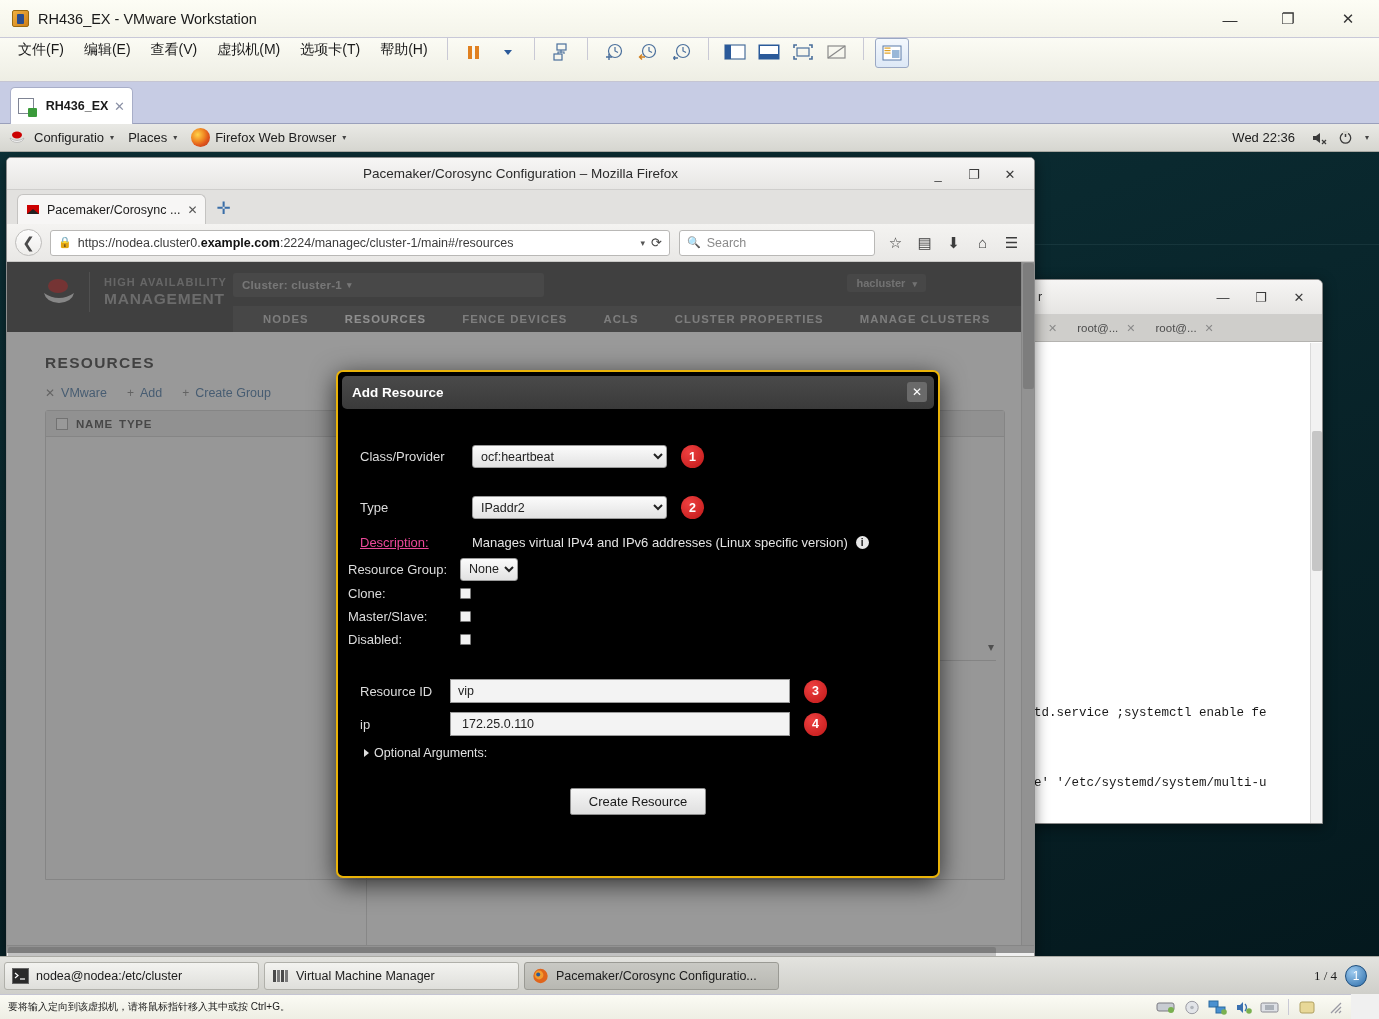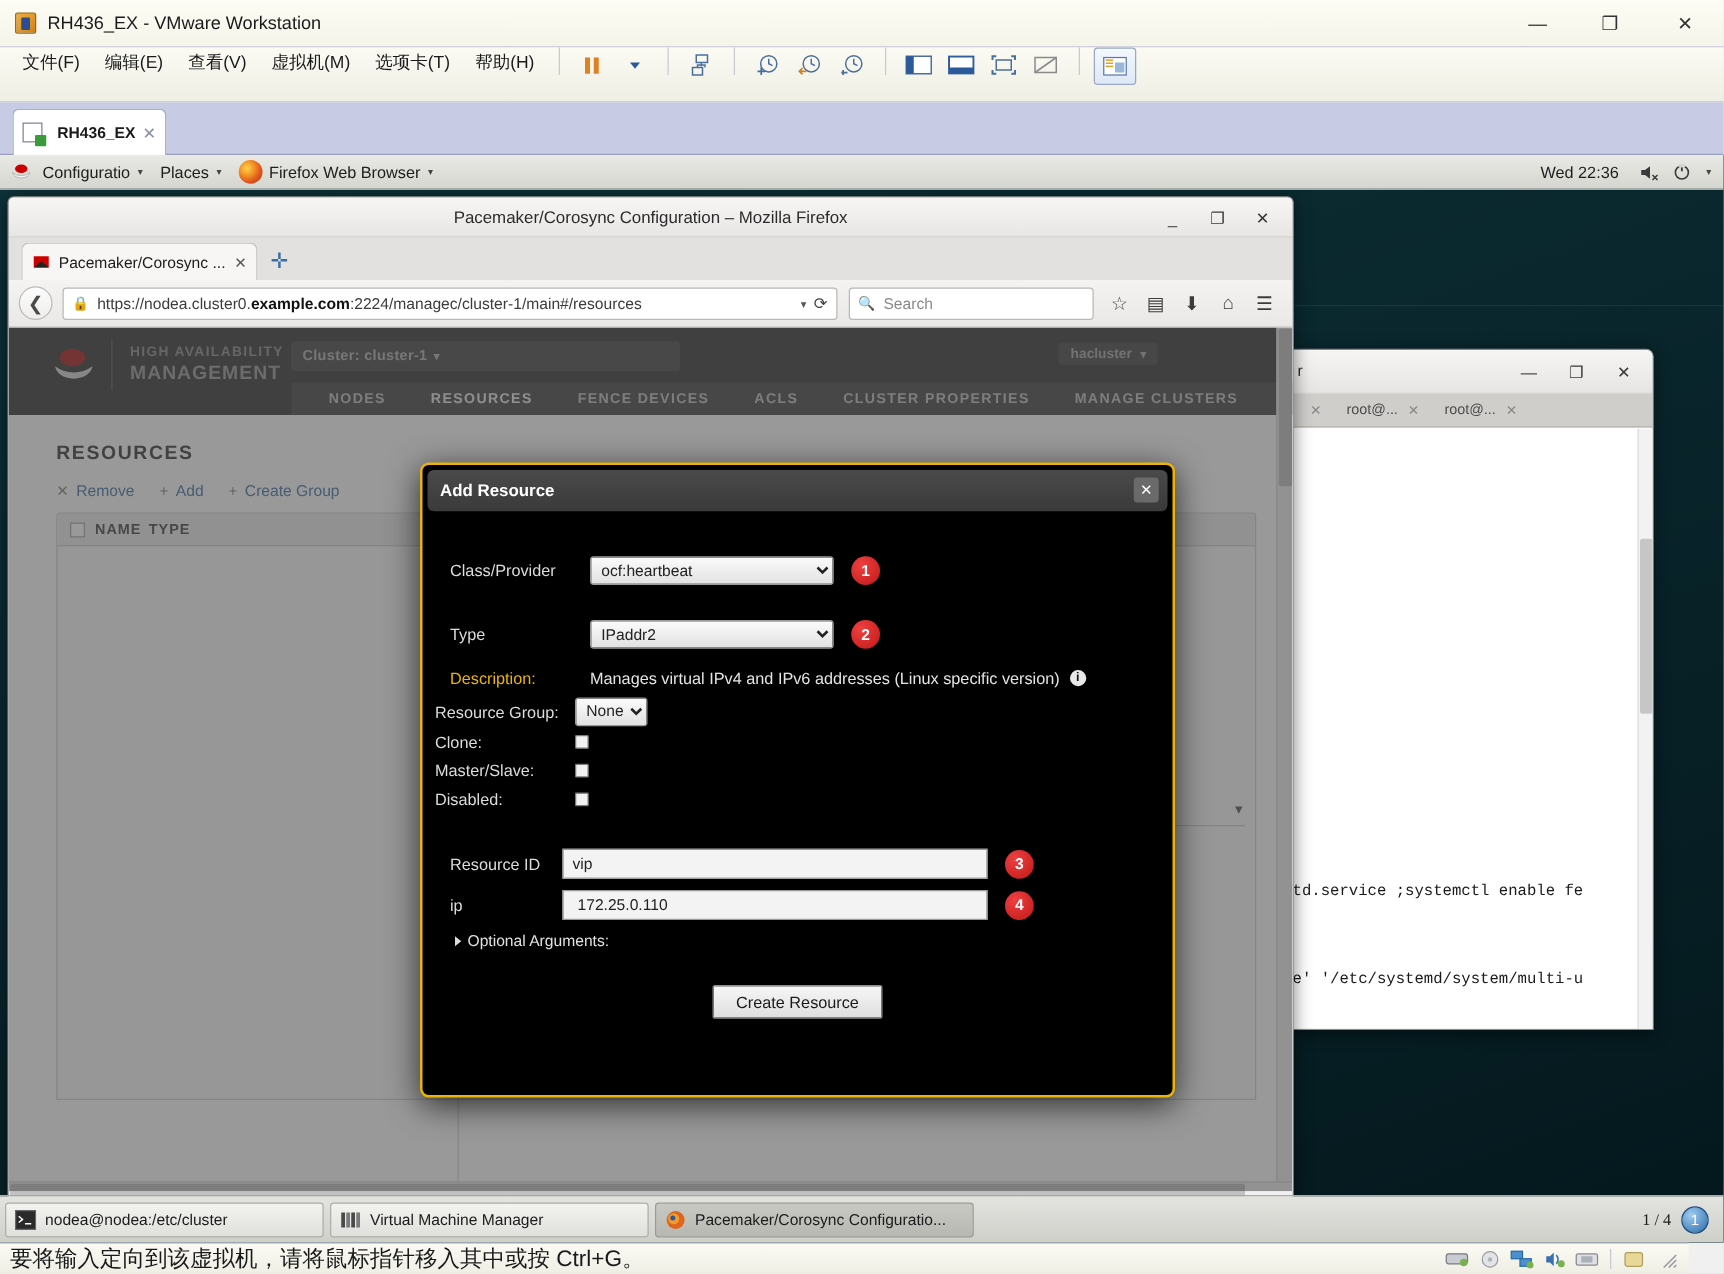--- a/index.html
+++ b/index.html
@@ -620,7 +620,7 @@
           <div class="pcs-actions">
             <div class="pcs-act">
               <span class="sym">✕</span>
-              <span>Remove</span>
+              <span>VMware</span>
             </div>
             <div class="pcs-act">
               <span class="sym">+</span>

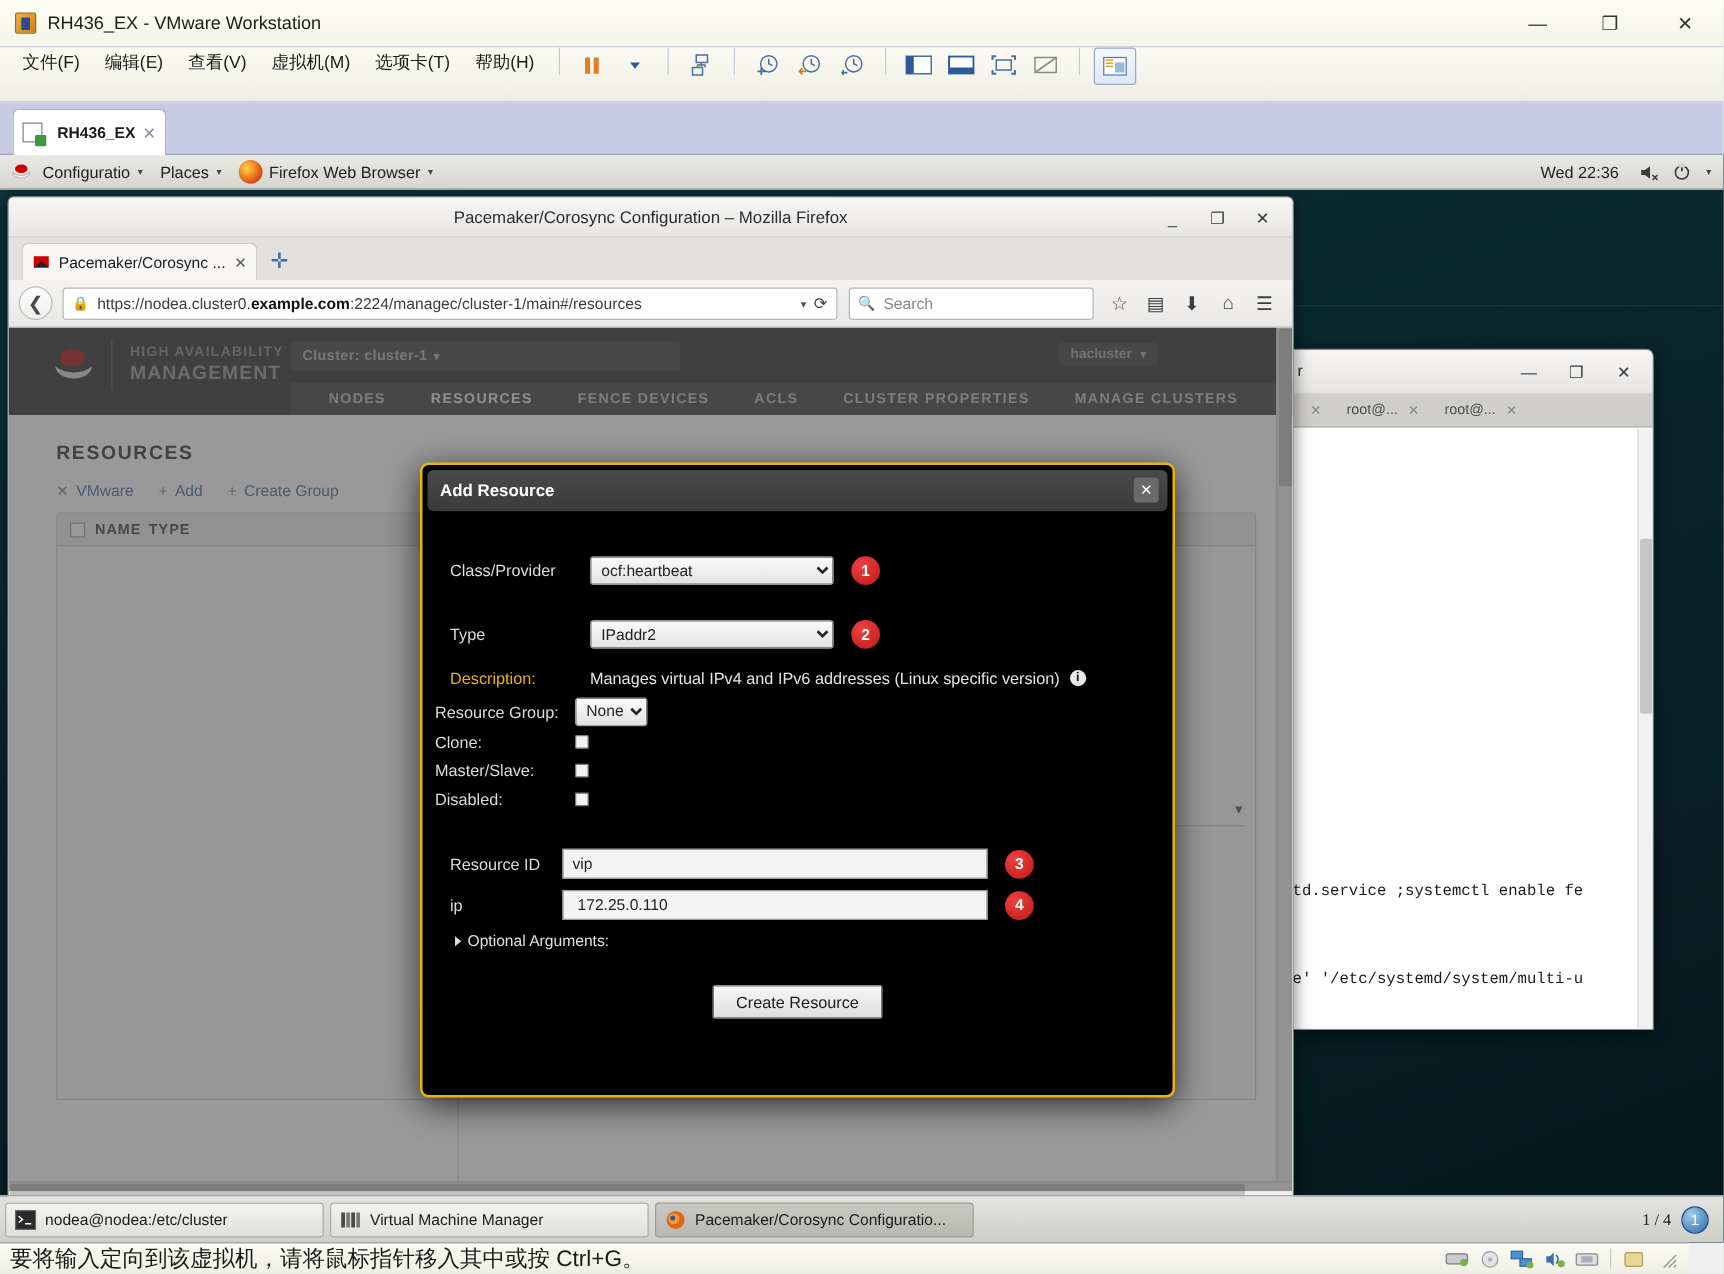--- a/index.html
+++ b/index.html
@@ -245,7 +245,7 @@
     box-shadow: 0 1px 2px rgba(0,0,0,0.5);
   }
   .desc-row { display: flex; align-items: center; padding-left: 22px; margin-top: 16px; margin-bottom: 6px; }
-  .desc-label { width: 112px; font-size: 13px; color: #eab308; }
+  .desc-label { width: 112px; font-size: 13px; color: #ec4899; text-decoration: underline; }
   .desc-text { font-size: 13px; color: #e4e4e4; }
   .info-i {
     display: inline-flex; width: 13px; height: 13px; border-radius: 50%;

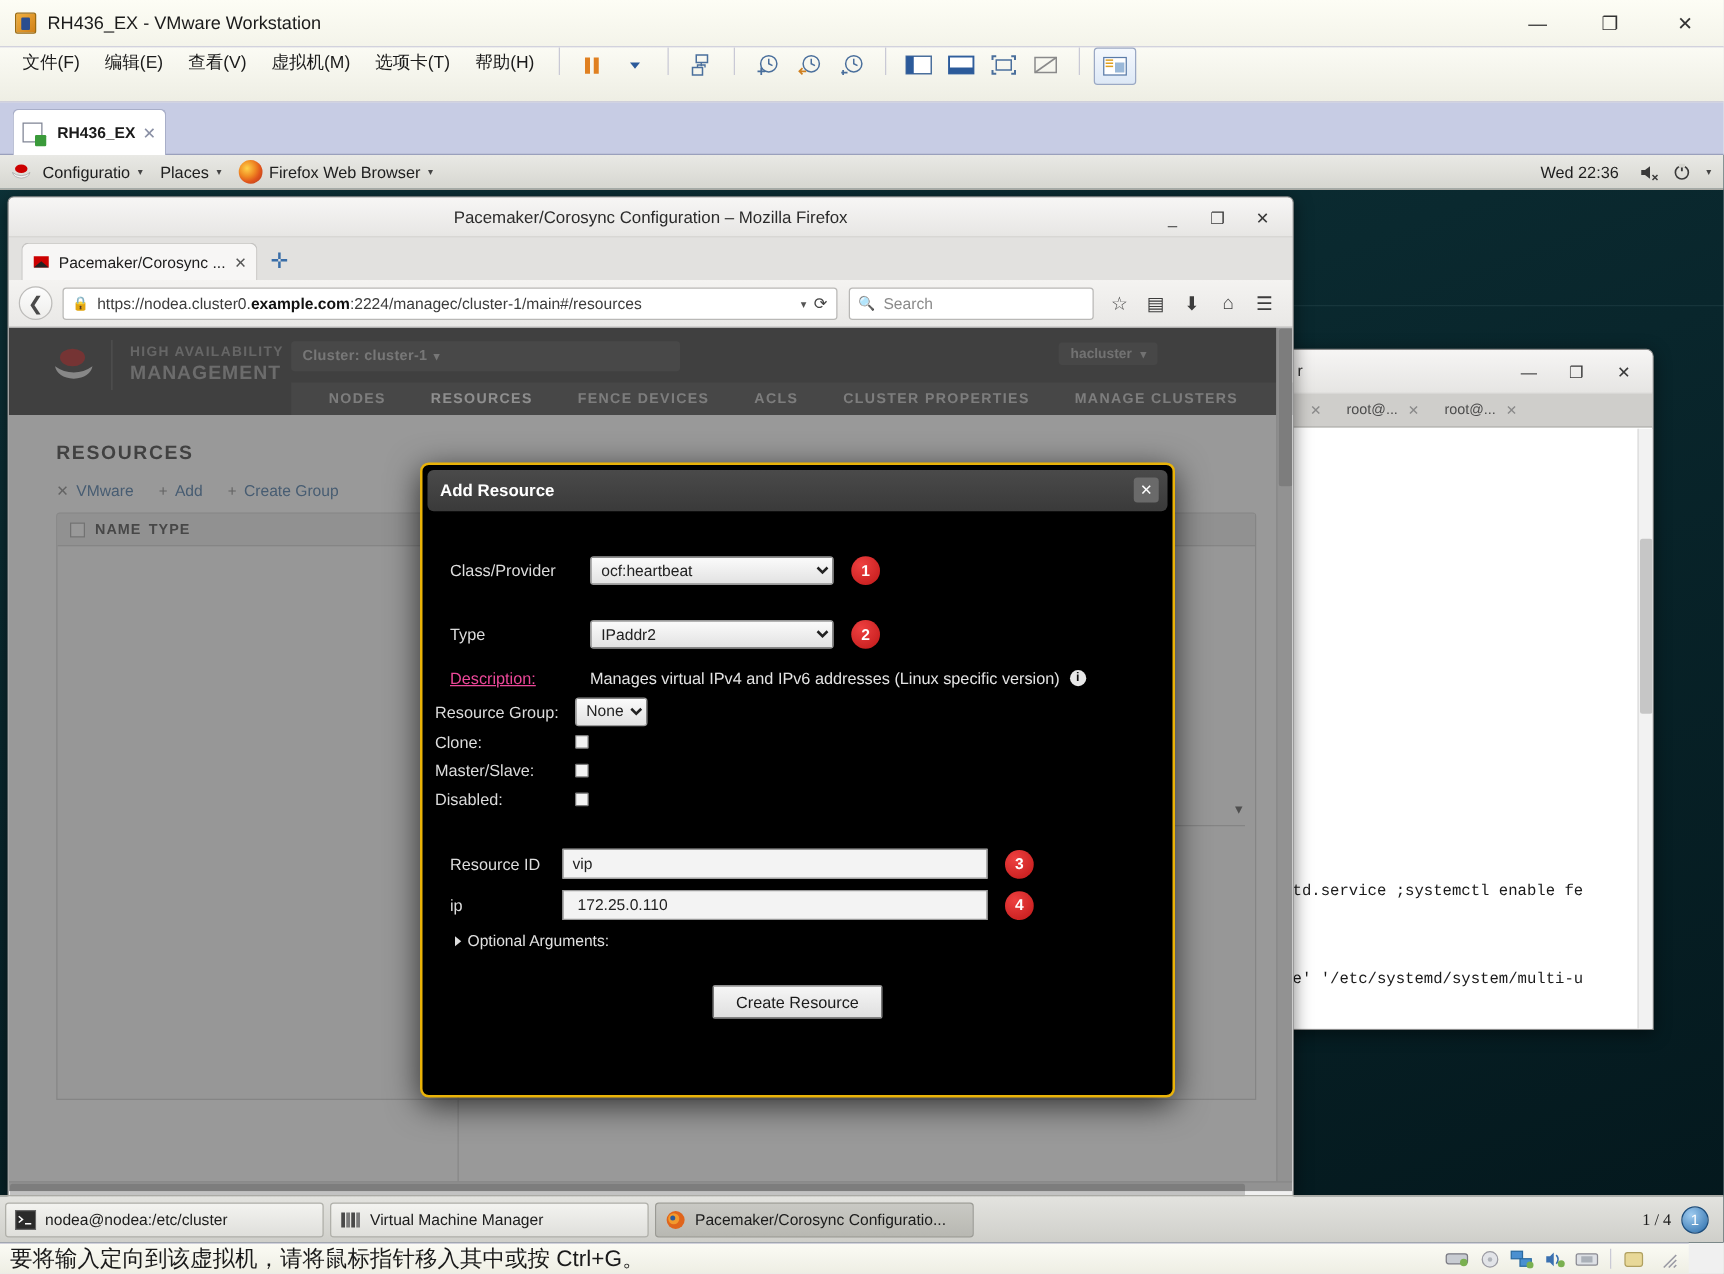--- a/index.html
+++ b/index.html
@@ -336,7 +336,7 @@
   .vm-status {
     position: absolute; left: 0; bottom: 0; width: 1351px; height: 25px;
     background: linear-gradient(#fbfbf4,#eeeee4); border-top: 1px solid #c5c5d3;
-    display: flex; align-items: center; padding: 0 8px; font-size: 18px; color: #1a1a1a;
+    display: flex; align-items: center; padding: 0 8px; font-size: 10px; color: #1a1a1a;
     z-index: 60;
   }
   .vm-status-icons { margin-left: auto; display: flex; align-items: center; }

